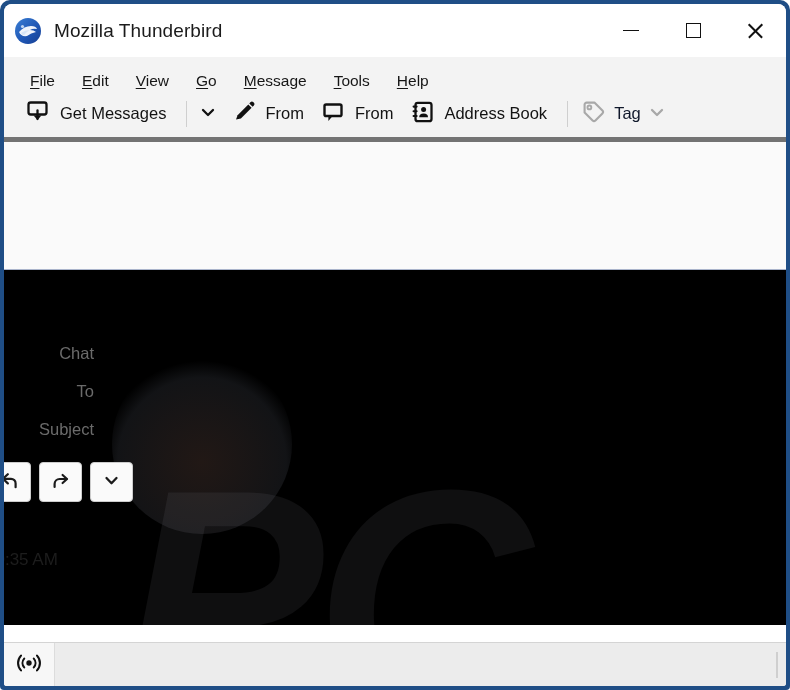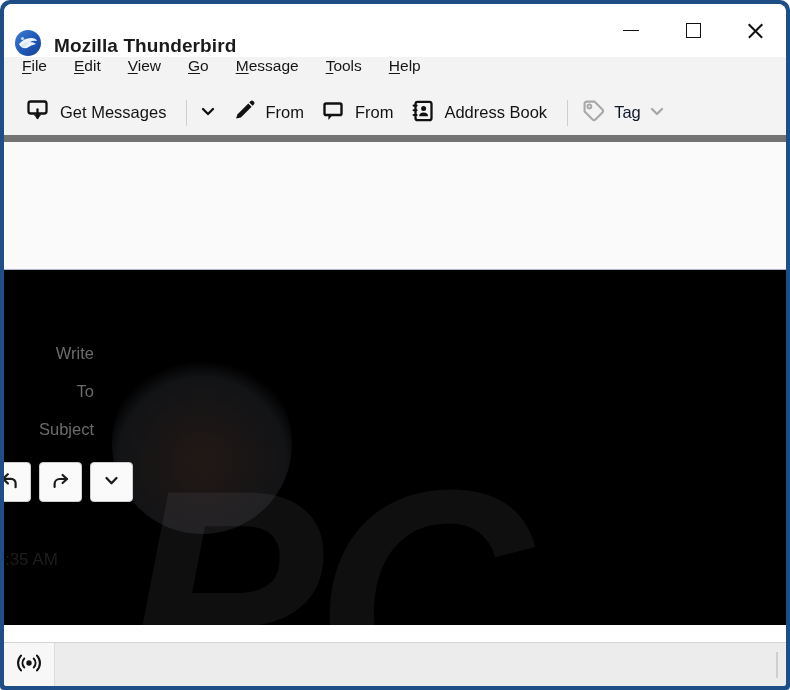--- a/index.html
+++ b/index.html
@@ -40,8 +40,7 @@
     height: 53px;
     background: #ffffff;
     display: flex;
-    align-items: flex-end;
-    font-weight: bold;
+    align-items: center;
   }
   .tb-logo {
     width: 28px; height: 28px;

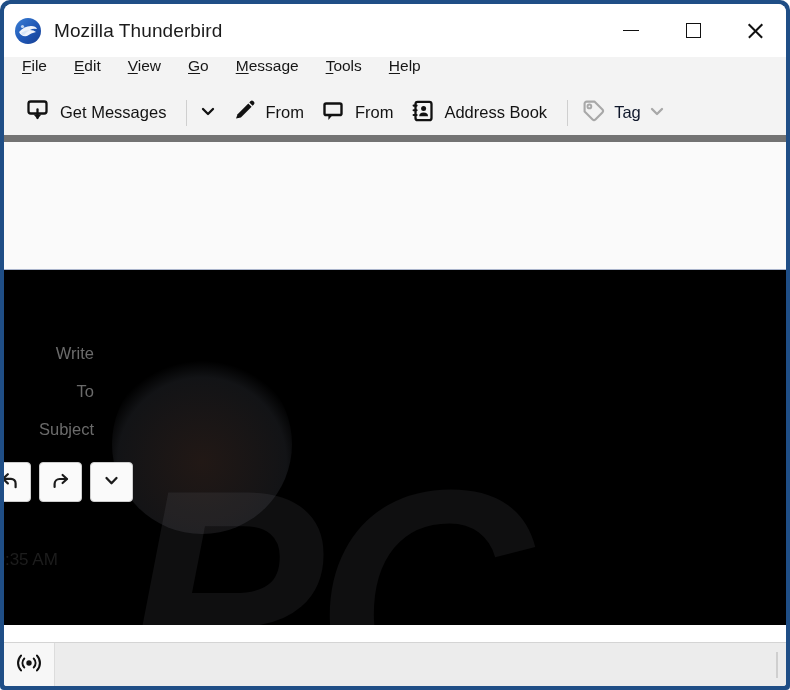--- a/index.html
+++ b/index.html
@@ -83,8 +83,8 @@
     height: 33px;
     background: #f3f3f3;
     display: flex;
-    align-items: flex-start;
-    padding-left: 18px;
+    align-items: flex-end;
+    padding-left: 26px;
     box-sizing: border-box;
   }
   .menu-item {

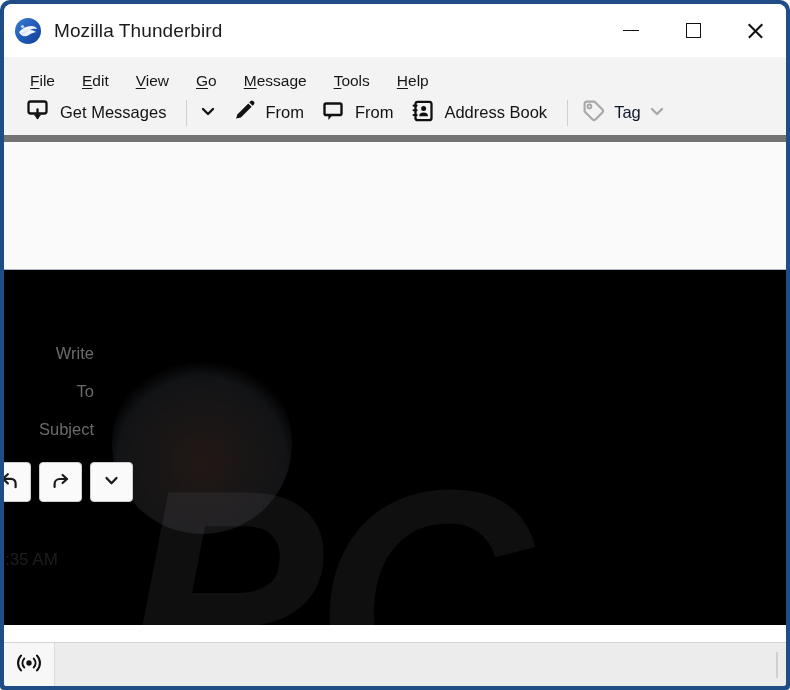--- a/index.html
+++ b/index.html
@@ -103,7 +103,7 @@
     align-items: center;
     padding-left: 16px;
     box-sizing: border-box;
-    border-bottom: 7px solid #737373;
+    border-bottom: 5px solid #737373;
   }
   .tool {
     display: flex;

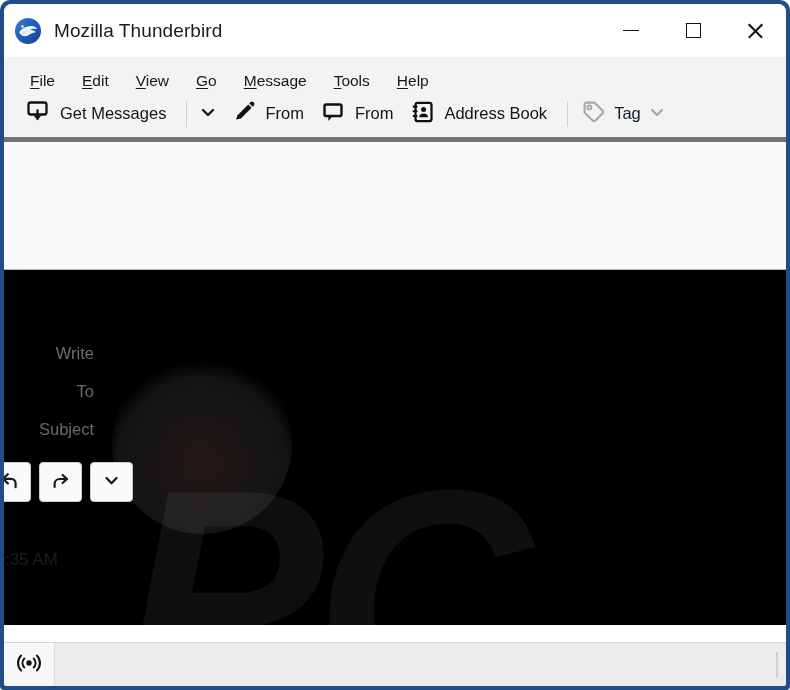--- a/index.html
+++ b/index.html
@@ -371,7 +371,7 @@
       <div class="wm wm-circ"></div>
 
       <div class="hdr-row">
-        <div class="hdr-label">Write</div>
+        <div class="hdr-label">Chat</div>
         <div class="hdr-value"></div>
       </div>
       <div class="hdr-row">

